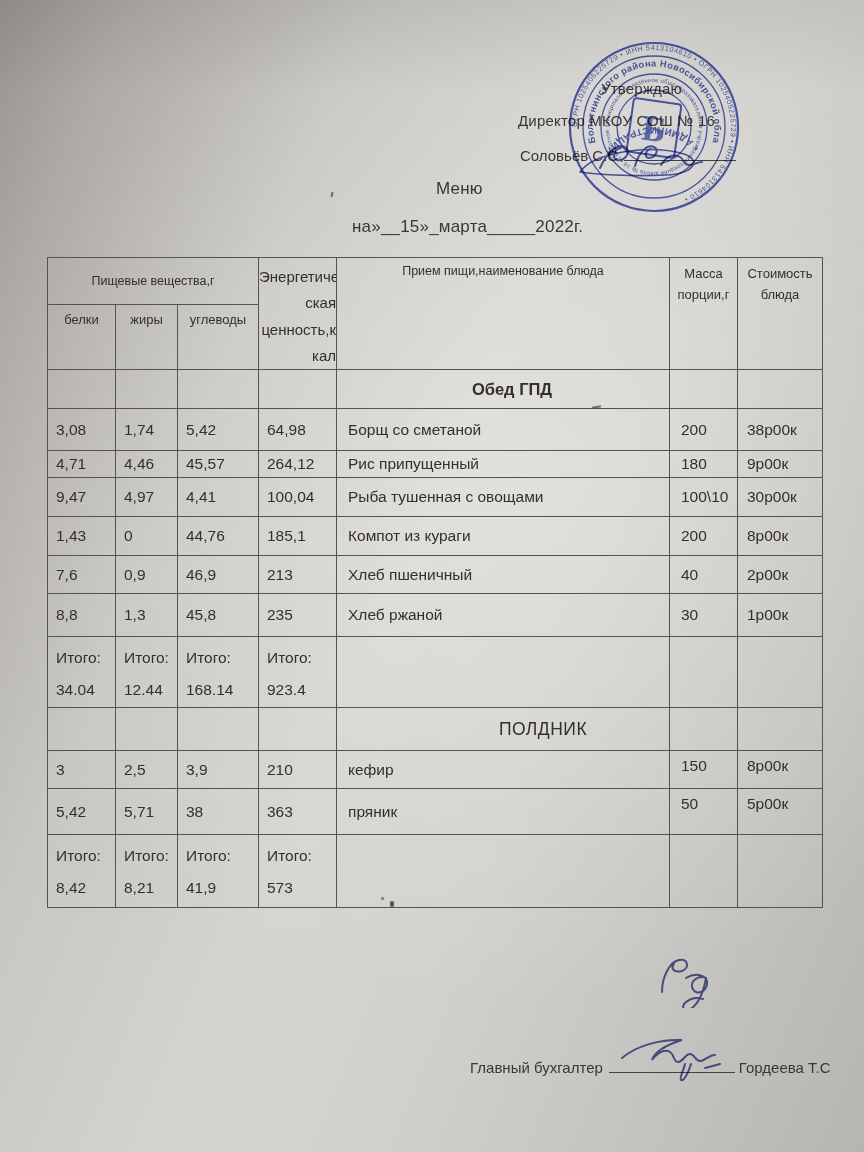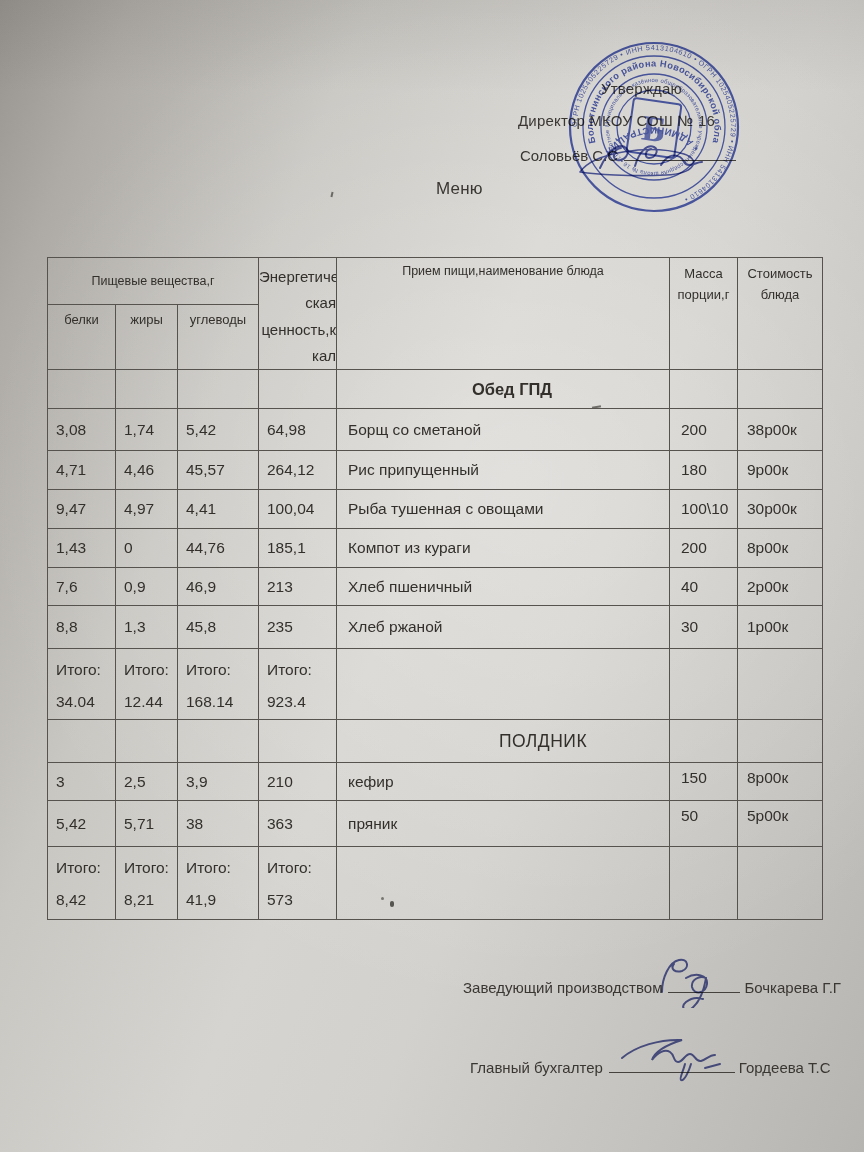--- a/index.html
+++ b/index.html
@@ -55,6 +55,7 @@
     <span class="uscore" style="width:112px;"></span>
   </div>
   <div class="typed t17" style="left:436px;top:179px;">Меню</div>
+  <div class="typed t17" style="left:352px;top:217px;">на»__15»_марта_____2022г.</div>
   <div class="ink-tick"></div>
 
   <svg class="ink" style="left:566px;top:39px;opacity:.88;" width="176" height="176" viewBox="0 0 176 176">

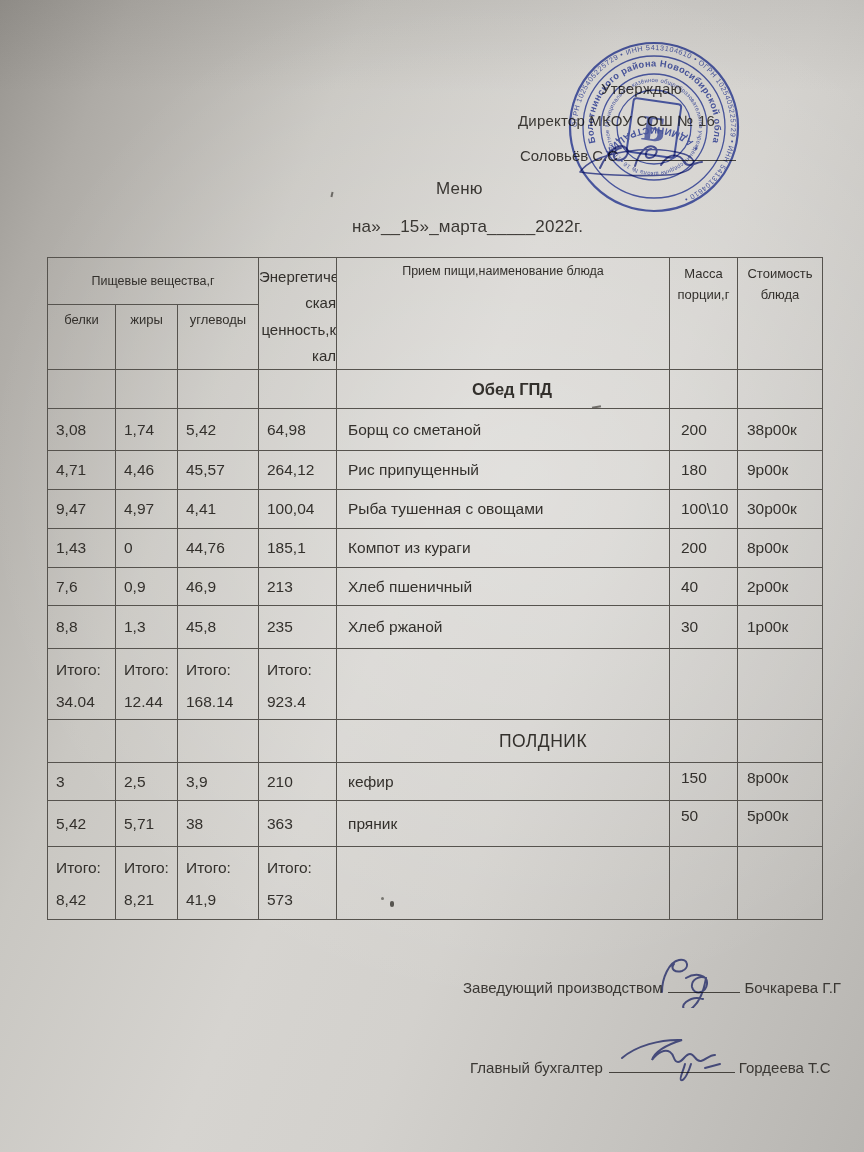--- a/index.html
+++ b/index.html
@@ -144,7 +144,7 @@
         <td class="mass">200</td>
         <td class="price">38р00к</td>
       </tr>
-      <tr style="height:39px">
+      <tr style="height:27px">
         <td class="num">4,71</td>
         <td class="num">4,46</td>
         <td class="num">45,57</td>

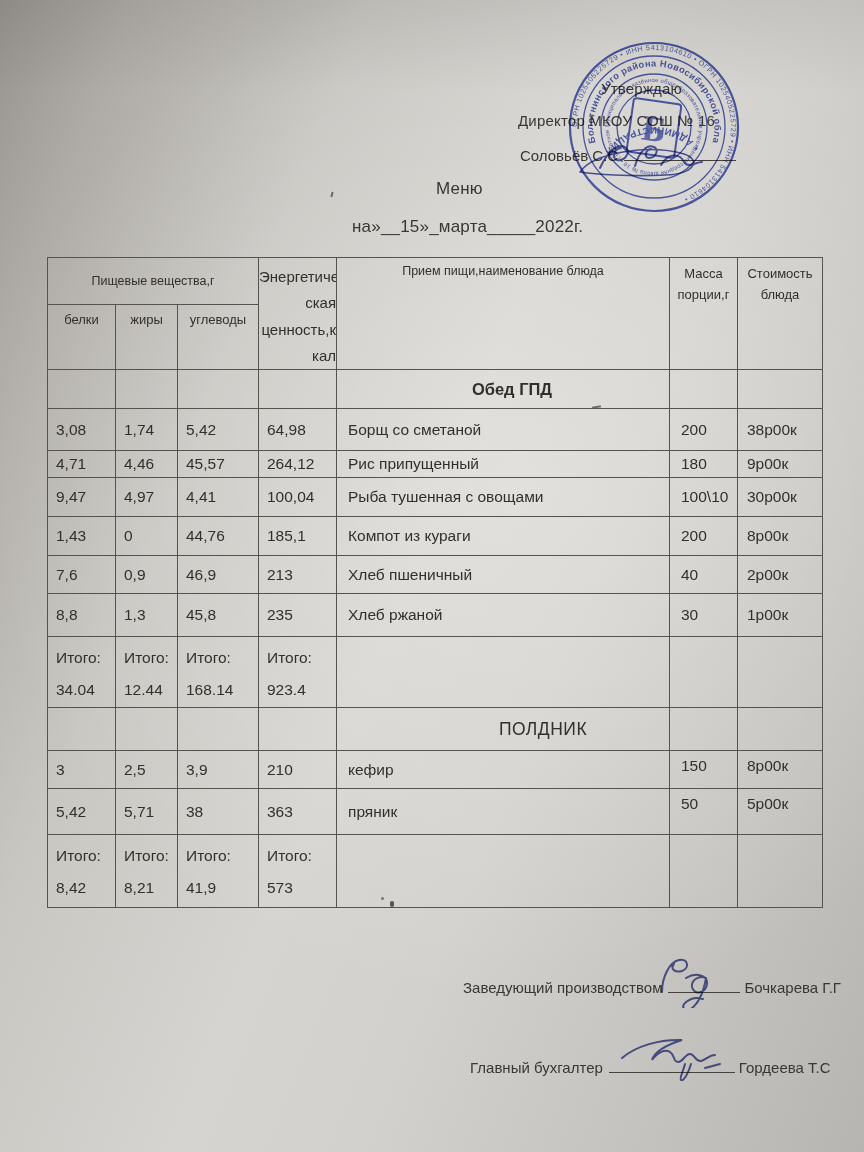--- a/index.html
+++ b/index.html
@@ -253,11 +253,6 @@
   <div class="ink-dot1"></div>
   <div class="ink-dot2"></div>
 
-  <div class="sigline" style="left:463px;top:978px;">
-    <span>Заведующий производством</span>
-    <span class="uscore" style="width:72px;"></span>
-    <span>Бочкарева Г.Г</span>
-  </div>
   <svg class="ink" style="left:648px;top:948px;opacity:.85;" width="80" height="60" viewBox="0 0 80 60">
     <path d="M14 44 c0,-14 7,-30 17,-32 c9,-2 11,8 3,11 c-7,2 -12,-2 -8,-7 m12,14 c10,-6 22,-3 21,6 c-1,9 -13,12 -15,3 c-1,-7 7,-12 14,-9 c-2,12 -7,25 -15,31 c-6,4 -11,-2 -5,-7 c5,-4 11,-5 17,-3" fill="none" stroke="#3d4693" stroke-width="2" stroke-linecap="round"></path>
   </svg>

